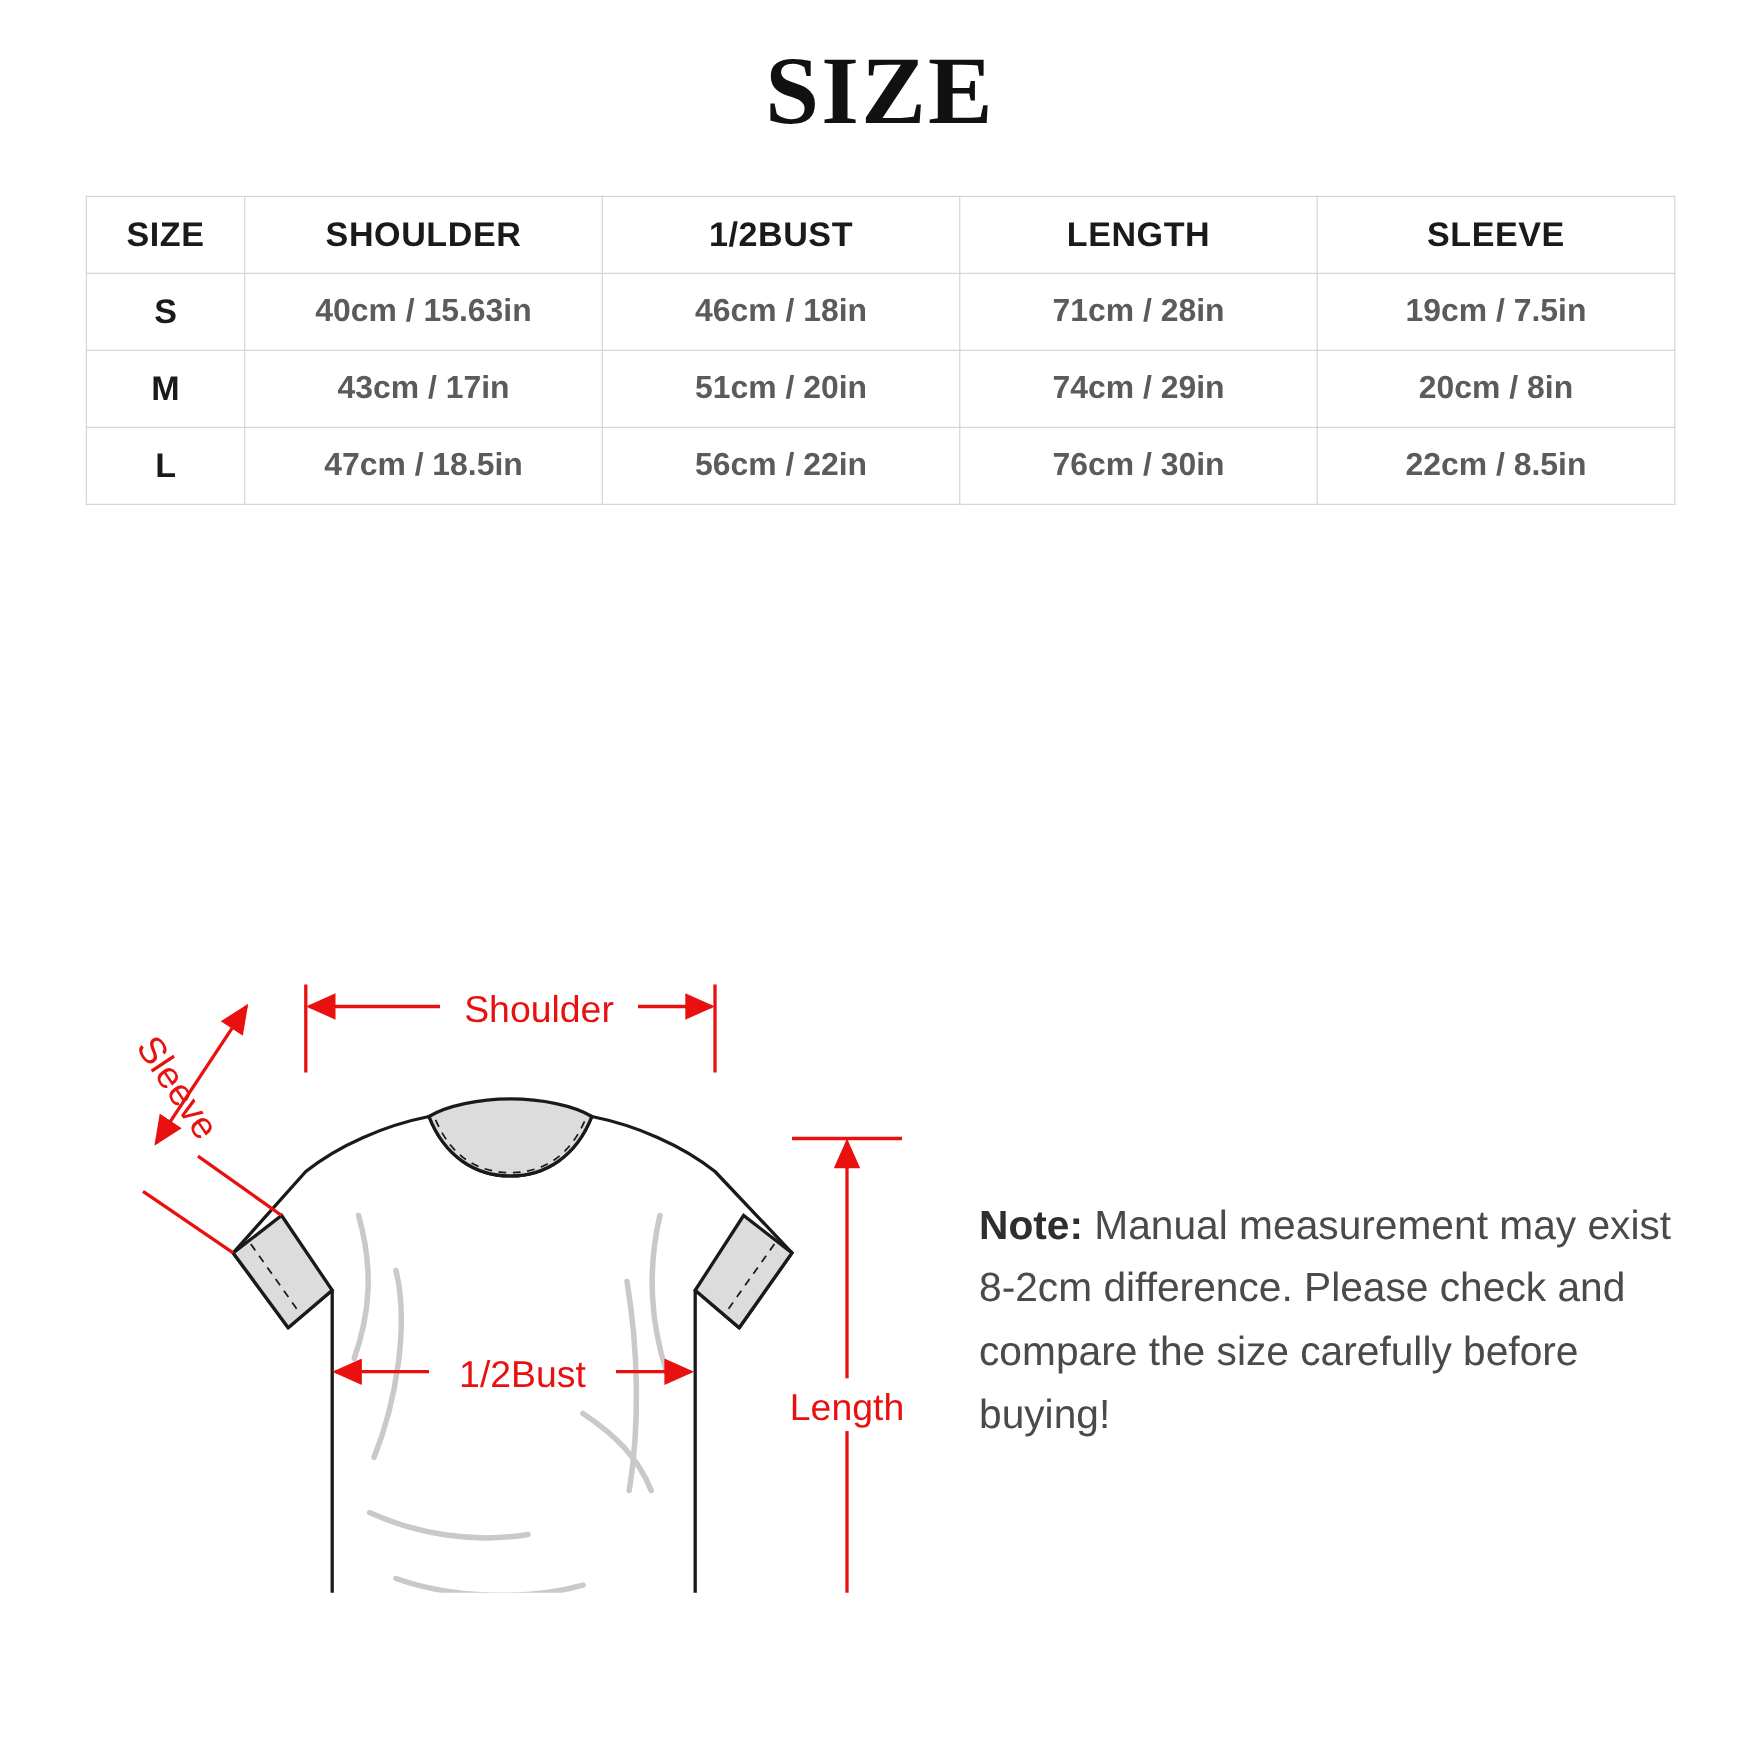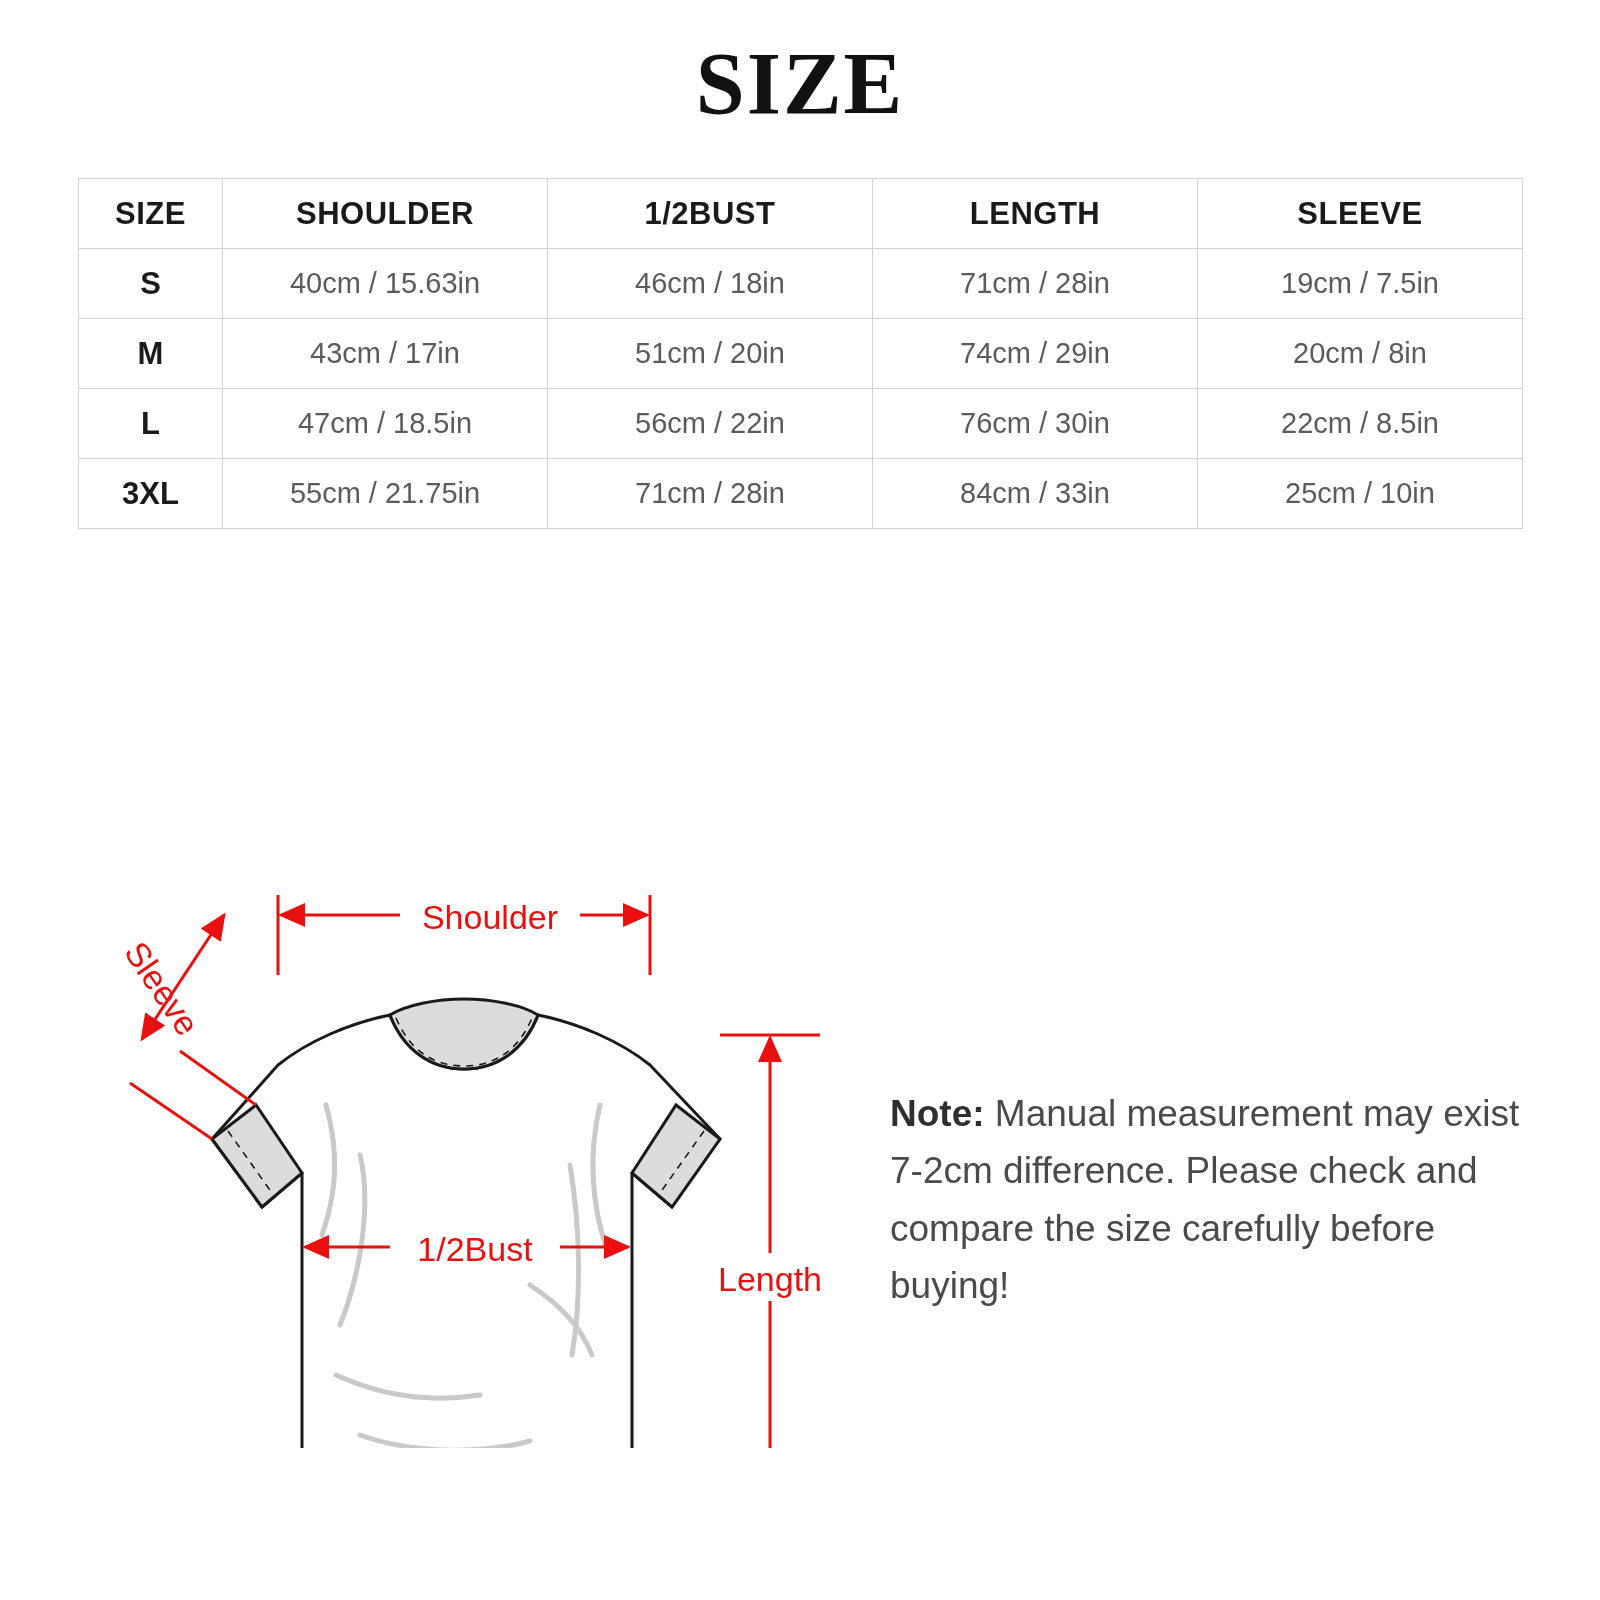--- a/index.html
+++ b/index.html
@@ -55,7 +55,7 @@
   }
   table.size-table td.val {
     font-size: 29px;
-    font-weight: 400;
+    font-weight: 700;
     color: #5b5b5b;
   }
   col.c0 { width: 144px; }

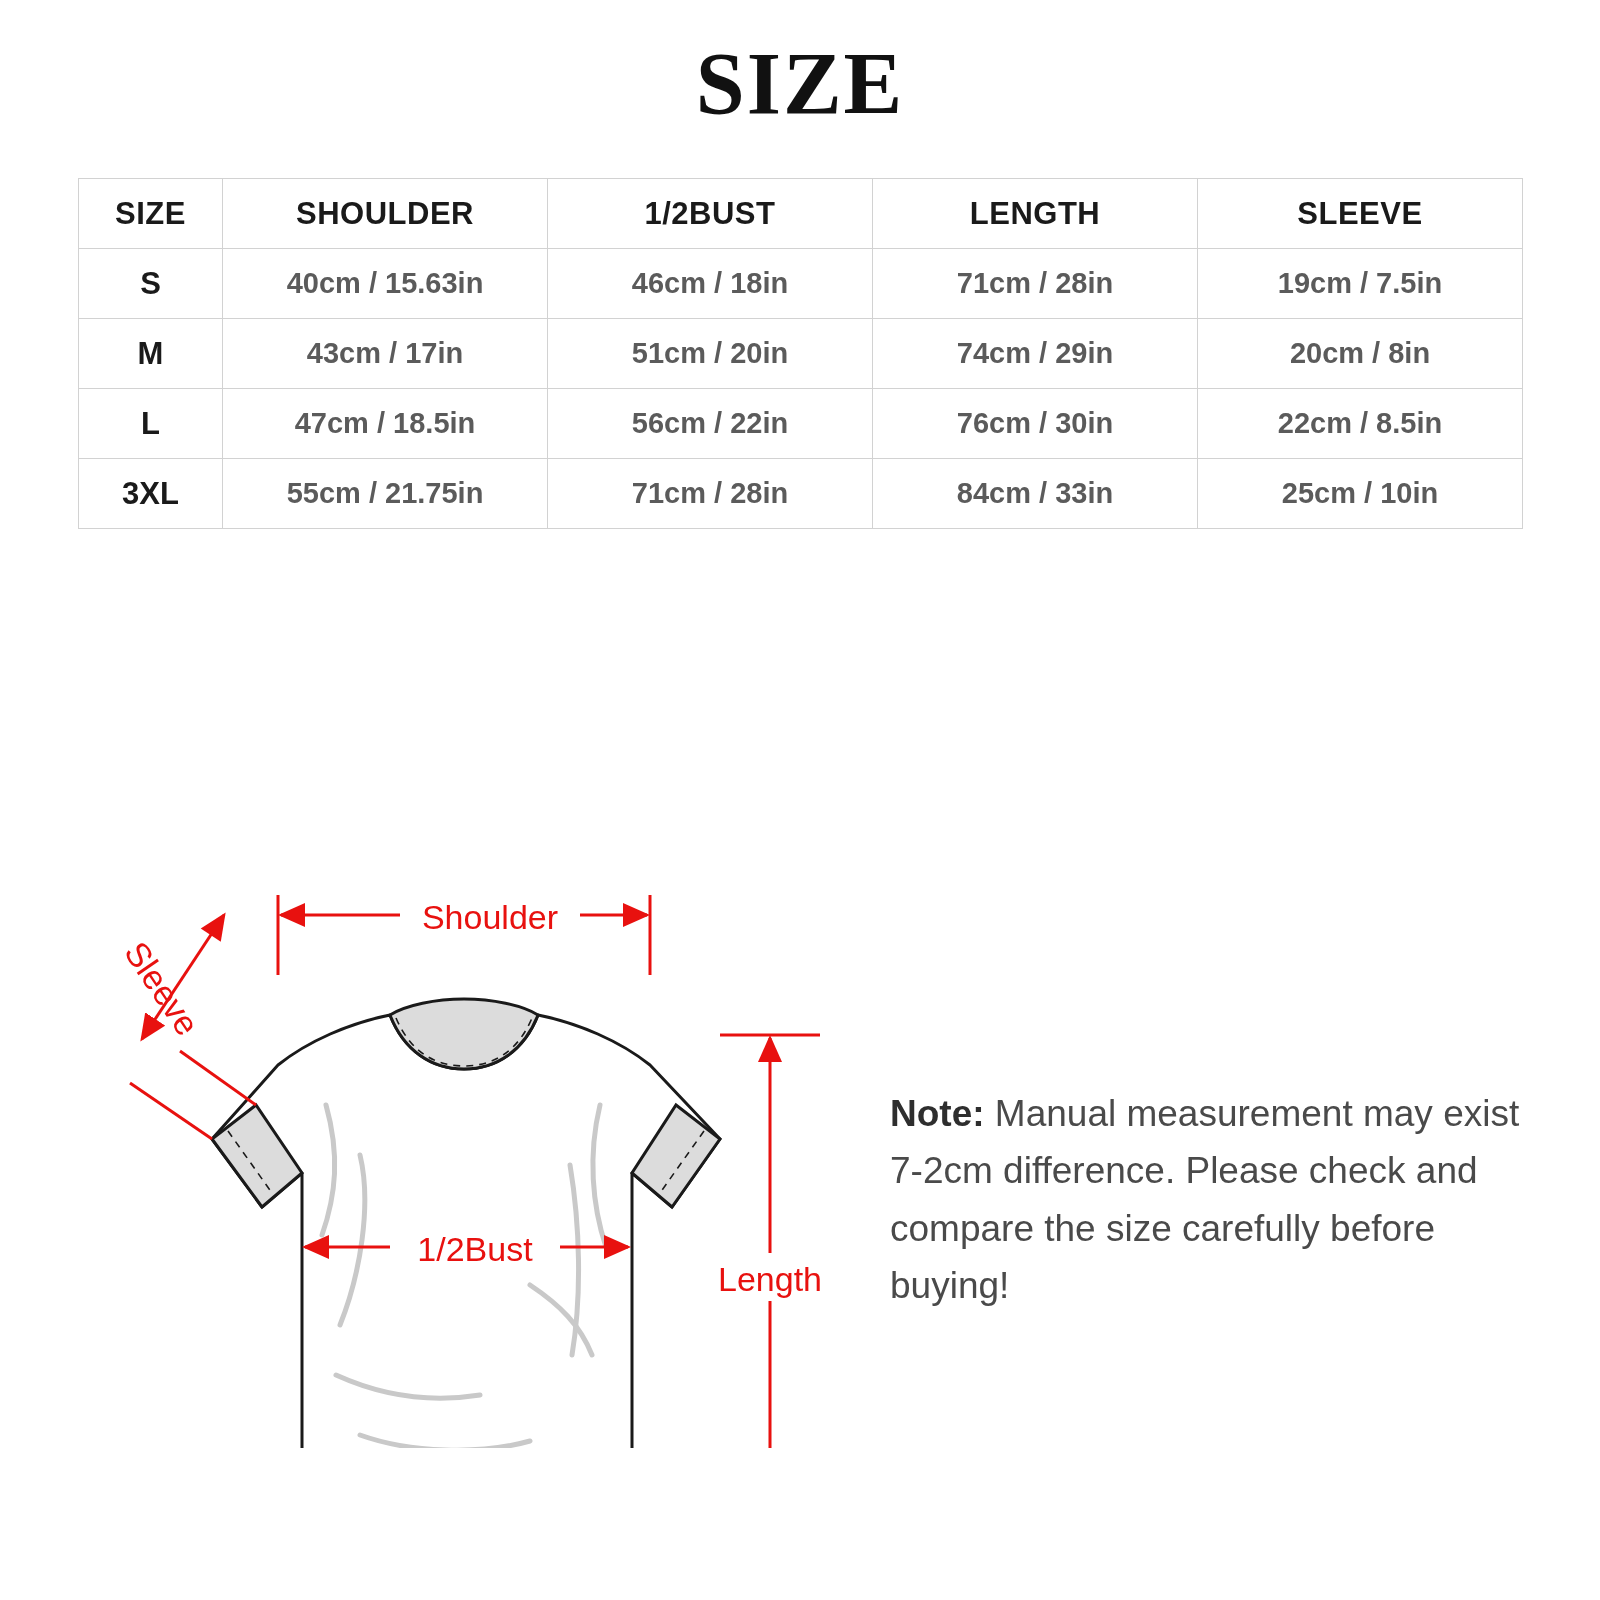--- a/index.html
+++ b/index.html
@@ -135,13 +135,6 @@
         <td class="val">56cm / 22in</td>
         <td class="val">76cm / 30in</td>
         <td class="val">22cm / 8.5in</td>
-      </tr>
-      <tr>
-        <td class="size-cell">3XL</td>
-        <td class="val">55cm / 21.75in</td>
-        <td class="val">71cm / 28in</td>
-        <td class="val">84cm / 33in</td>
-        <td class="val">25cm / 10in</td>
       </tr>
     </tbody>
   </table>

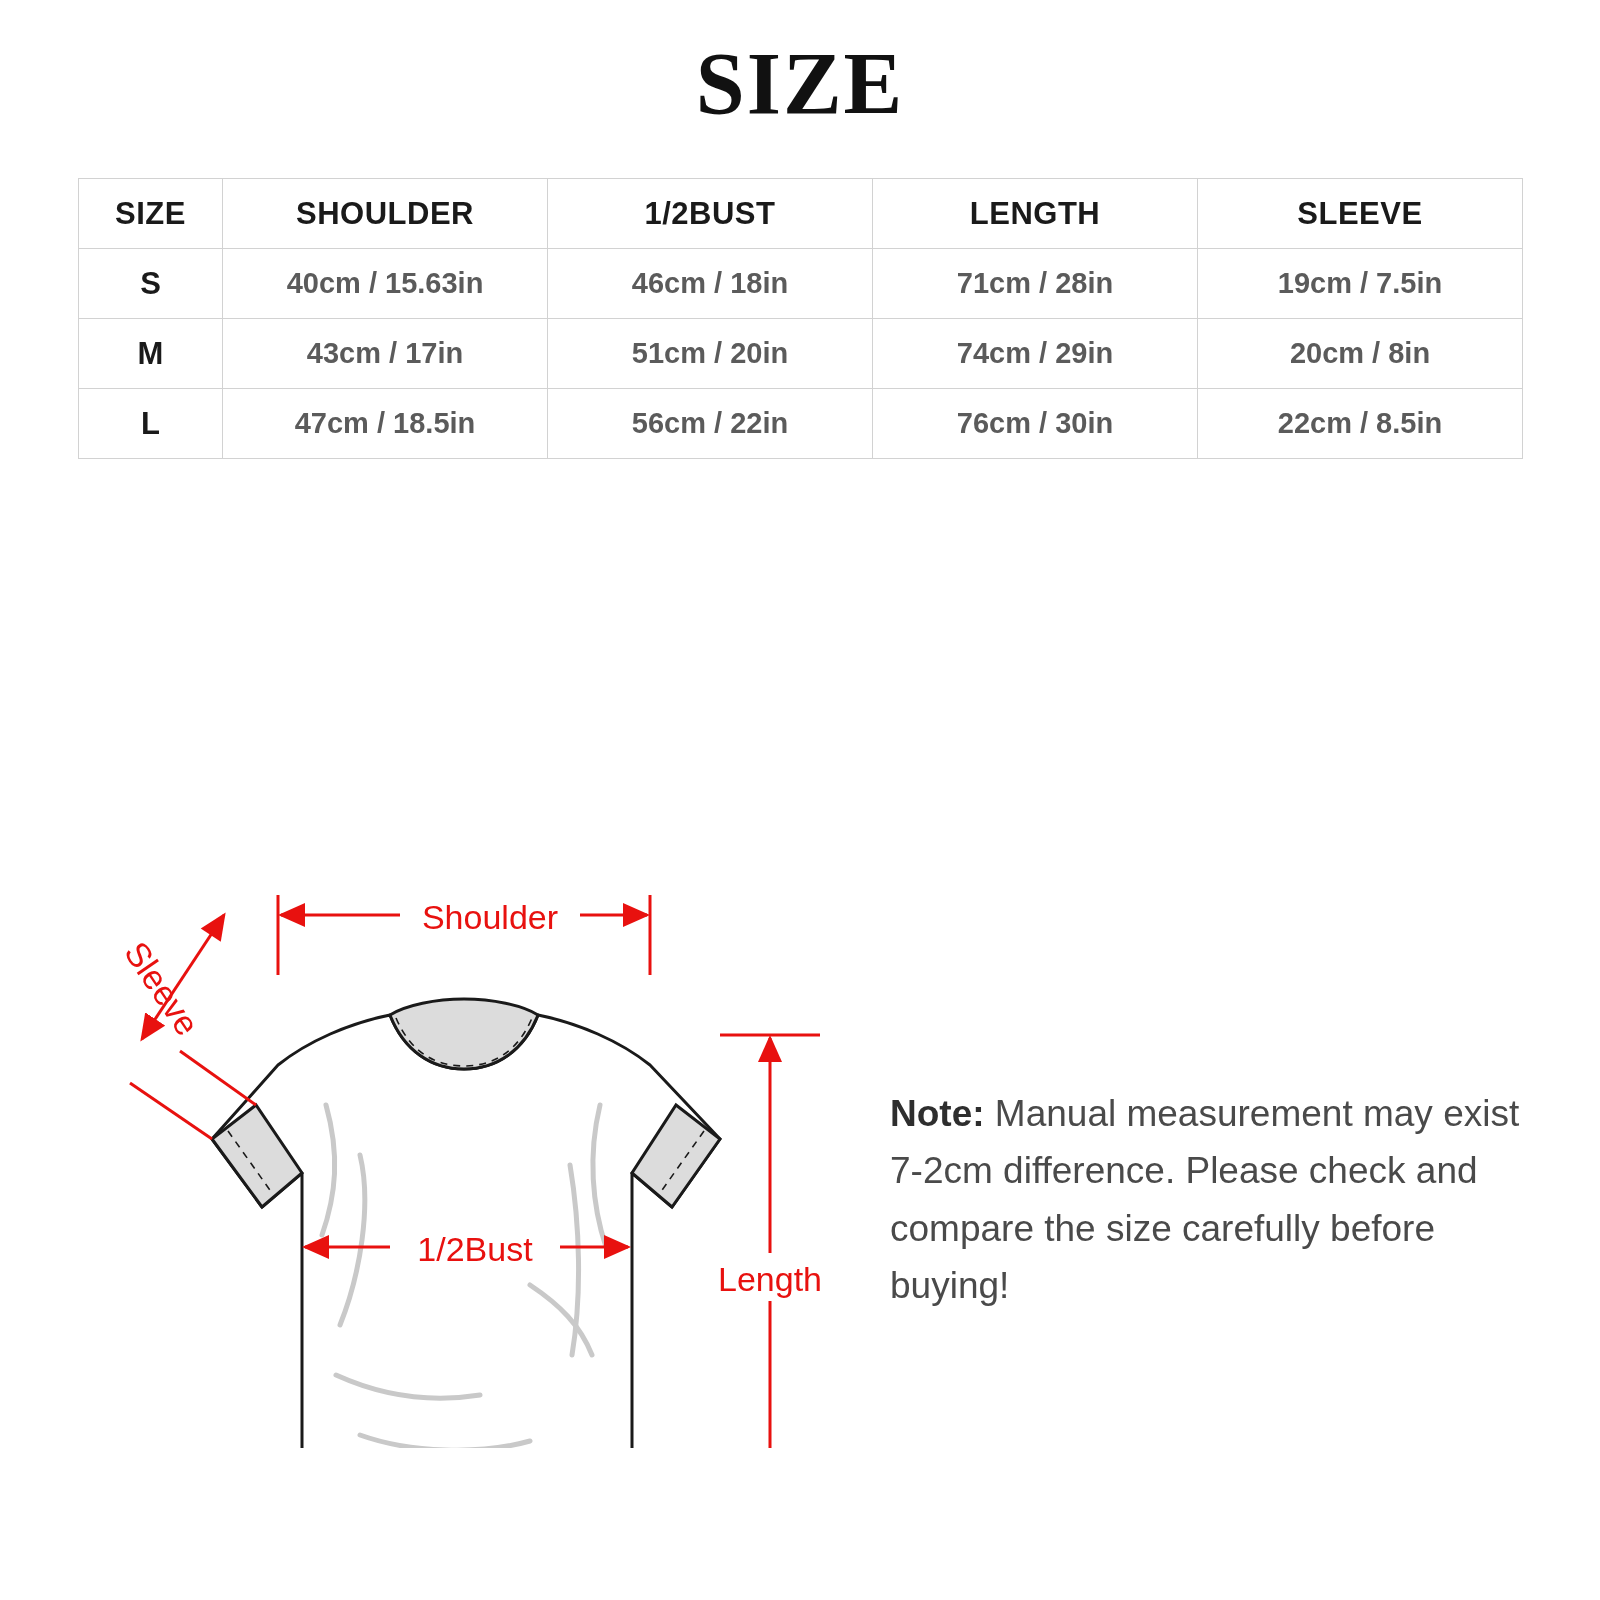--- a/index.html
+++ b/index.html
@@ -222,7 +222,7 @@
   </div>
 
   <div class="note">
-    <b>Note:</b><span> Manual measurement may exist 7-2cm difference. Please check and compare the size carefully before buying!</span>
+    <b>Note:</b><span> Manual measurement may exist 8-2cm difference. Please check and compare the size carefully before buying!</span>
   </div>
 
 </div>

